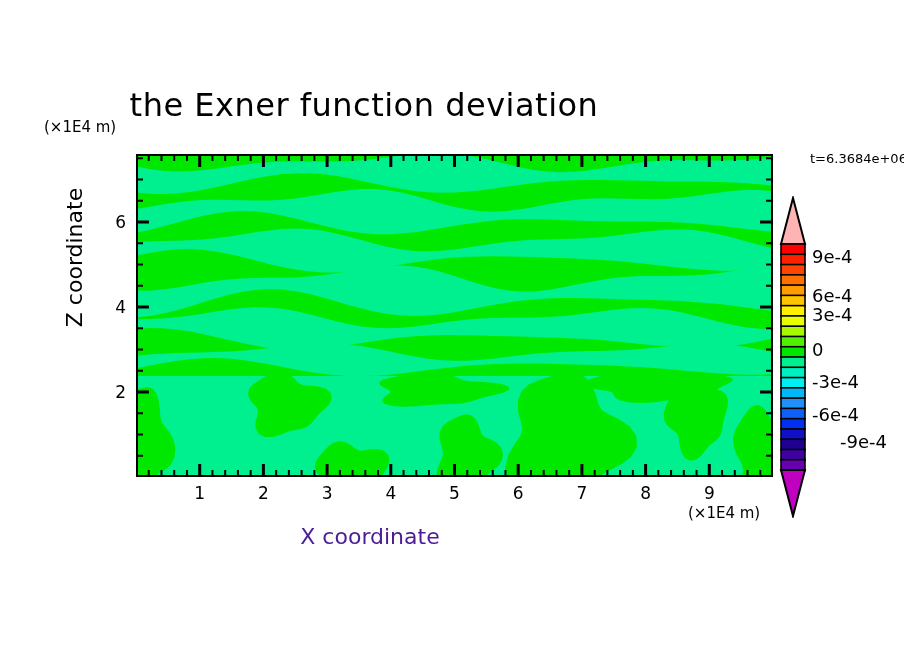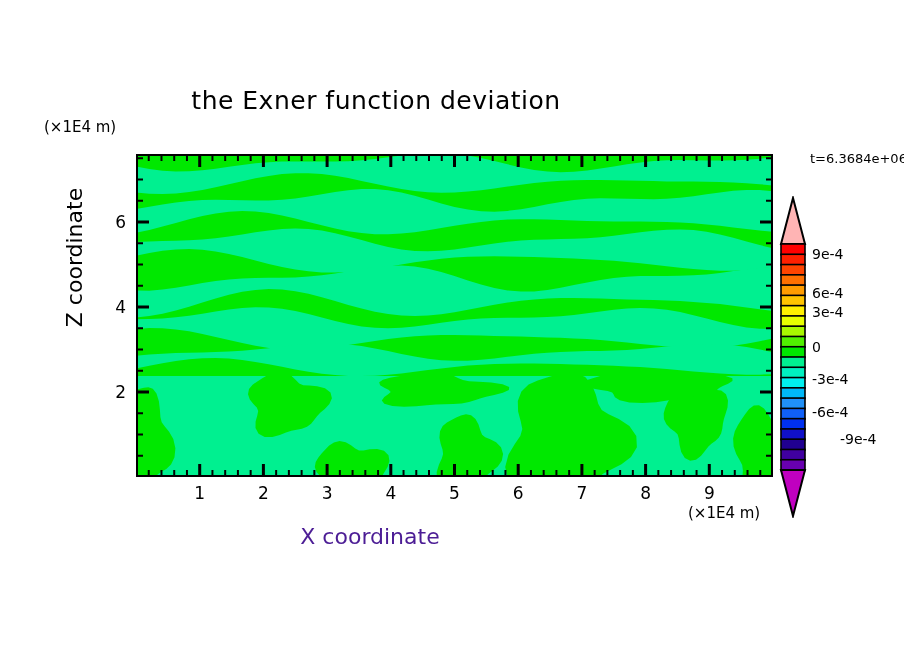--- a/index.html
+++ b/index.html
@@ -11,8 +11,8 @@
   .abs{position:absolute;text-align:center;}
 
   #title{
-    left:12px;top:86px;width:728px;text-align:center;
-    font-size:25px;color:#000;letter-spacing:0.5px;white-space:nowrap;
+    left:0;top:86px;width:728px;text-align:center;
+    font-size:32px;color:#000;letter-spacing:0.5px;white-space:nowrap;
   }
   #unit-top{left:44px;top:118px;font-size:15px;color:#000;white-space:nowrap;}
   #unit-right{left:688px;top:504px;font-size:15px;color:#000;white-space:nowrap;}

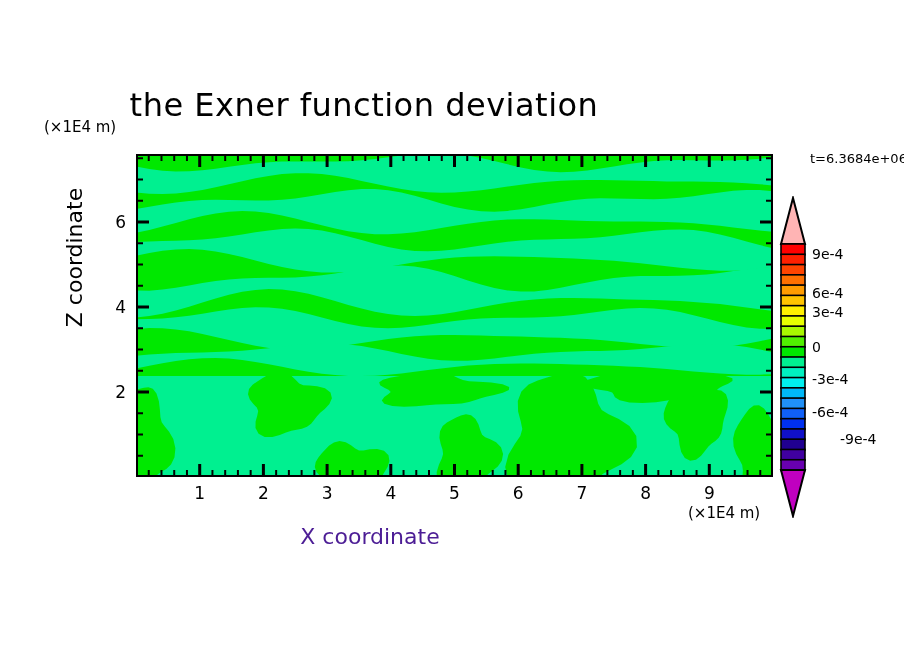--- a/index.html
+++ b/index.html
@@ -41,7 +41,7 @@
 
   #cbar{left:778px;top:196px;width:30px;height:322px;}
   #cbarsvg{display:block;width:30px;height:322px;}
-  .clab{position:absolute;font-size:14px;color:#000;white-space:nowrap;left:812px;}
+  .clab{position:absolute;font-size:18px;color:#000;white-space:nowrap;left:812px;}
 </style>
 </head>
 <body>

